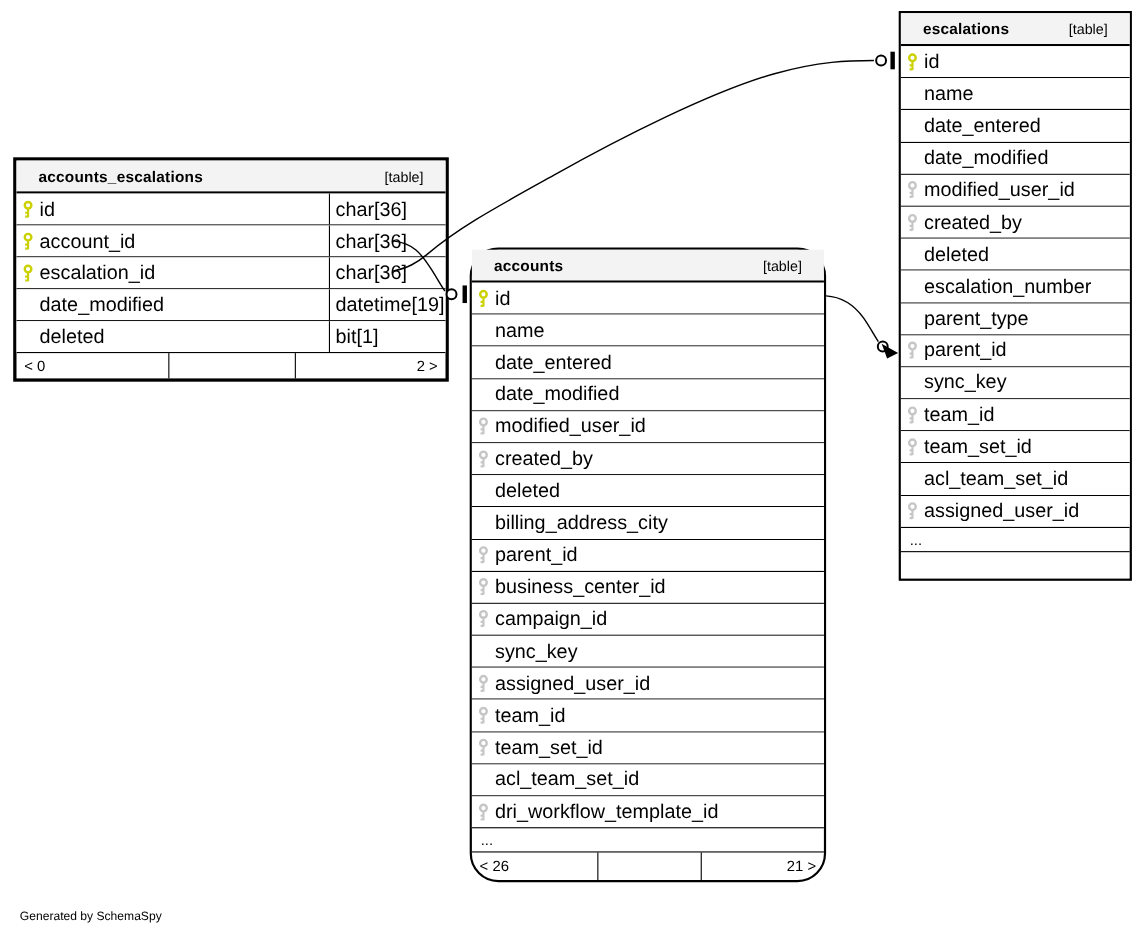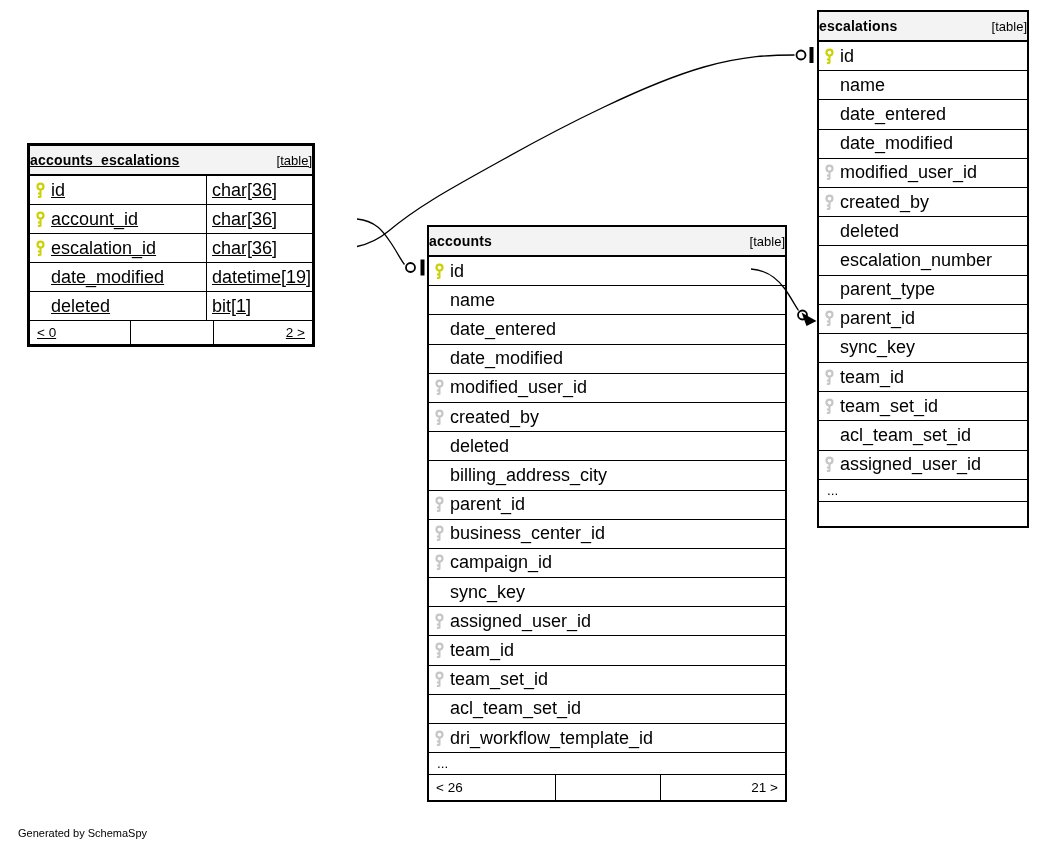--- a/index.html
+++ b/index.html
@@ -15,7 +15,7 @@
   .thead{
     height:30px;flex:none;background:#f3f3f3;border-bottom:2px solid #000;
     display:flex;align-items:center;justify-content:space-between;
-    padding:0 0;box-sizing:border-box;
+    padding:0 20px;box-sizing:border-box;
   }
   .tname{font-weight:bold;font-size:14px;letter-spacing:0.2px;}
   .tkind{font-size:13px;}

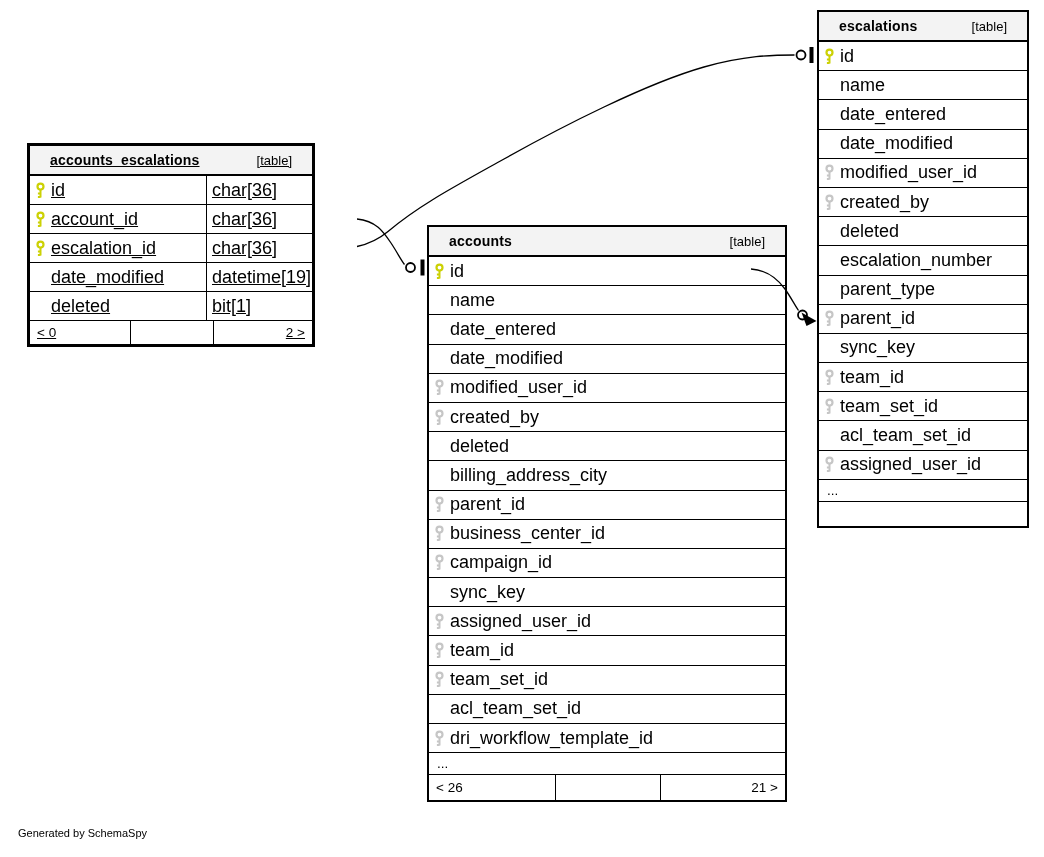--- a/index.html
+++ b/index.html
@@ -68,7 +68,7 @@
     </g>
   </svg>
 
-  <div class="erd-table focus t-ae" style="left:27px;top:143px;width:288px;height:204px;text-decoration:underline;">
+  <div class="erd-table focus t-ae" style="left:12px;top:143px;width:396px;height:204px;">
     <div class="thead">
       <span class="tname">accounts_escalations</span>
       <span class="tkind">[table]</span>

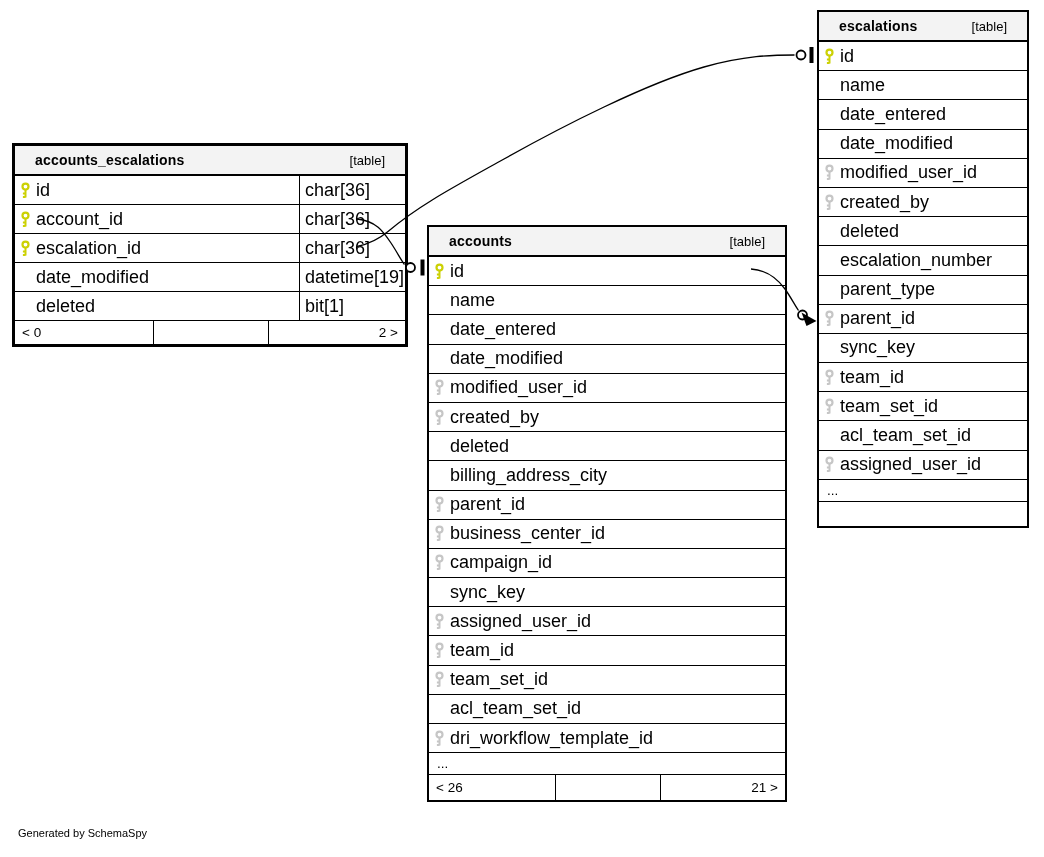--- a/index.html
+++ b/index.html
@@ -116,7 +116,7 @@
     </div>
   </div>
 
-  <div class="erd-table t-acc" style="left:427px;top:225px;width:360px;height:577px;">
+  <div class="erd-table t-acc" style="left:427px;top:225px;width:324px;height:577px;border-radius:26px;">
     <div class="thead">
       <span class="tname">accounts</span>
       <span class="tkind">[table]</span>

